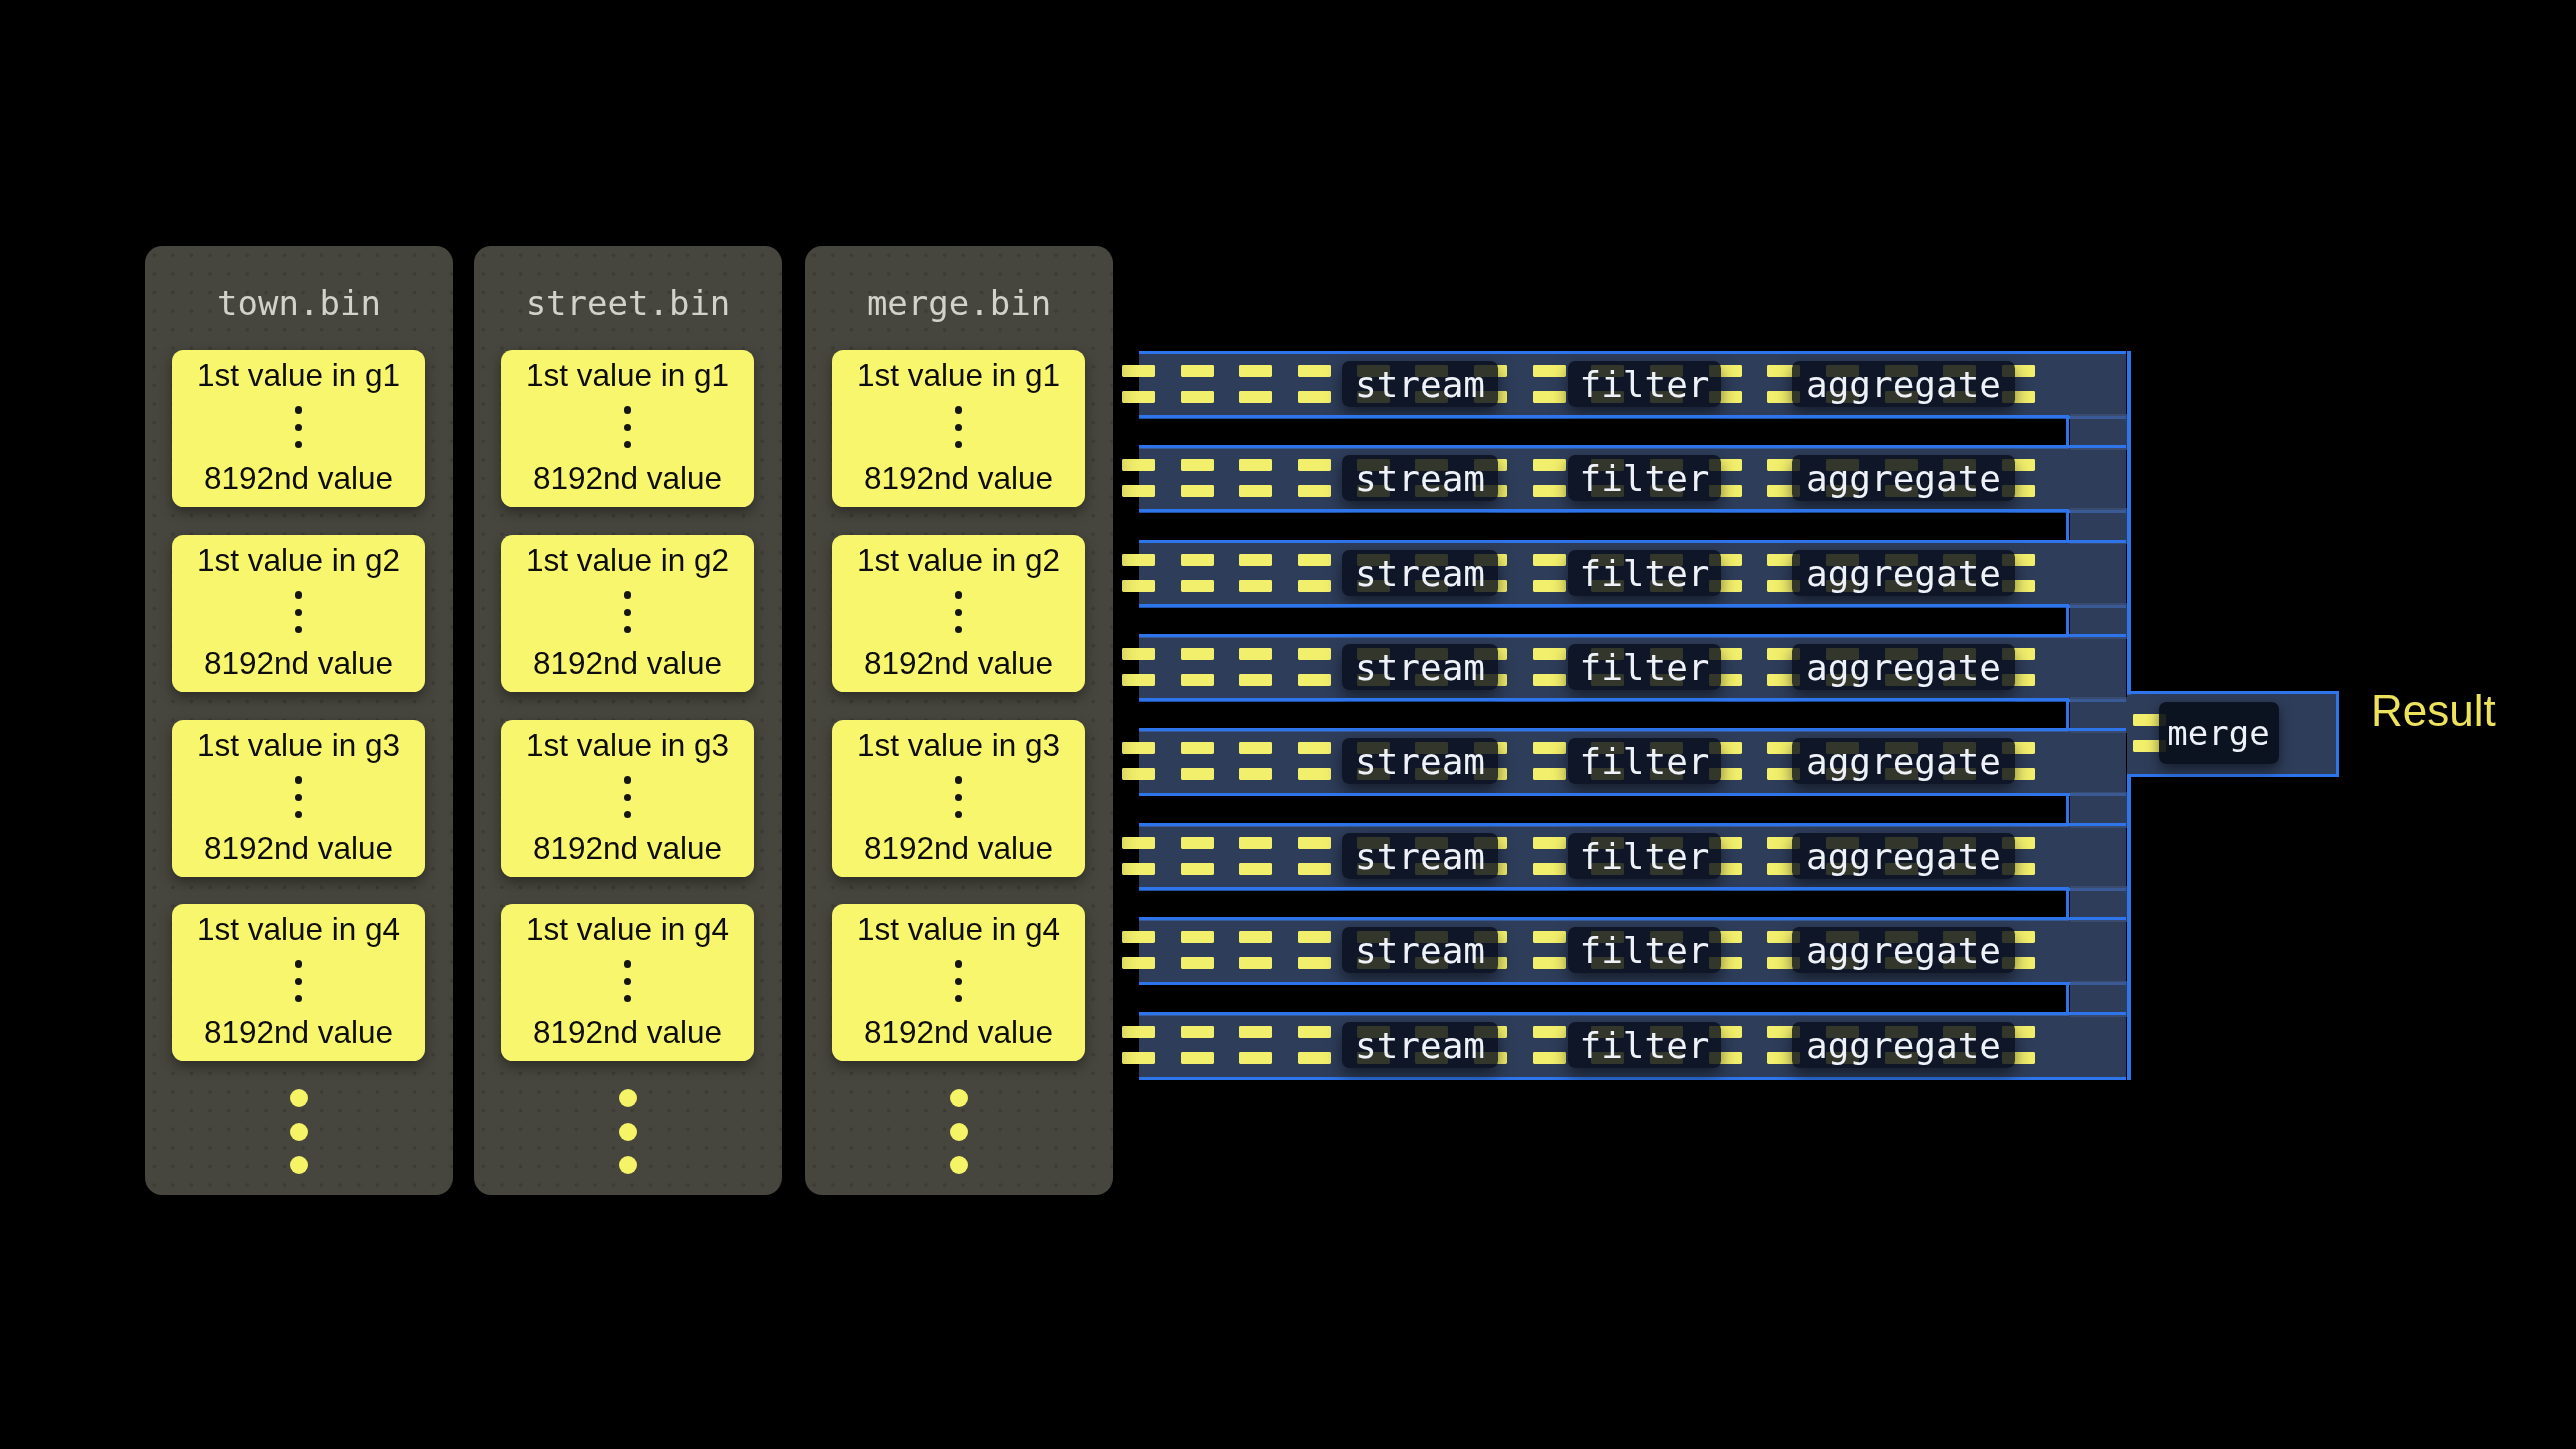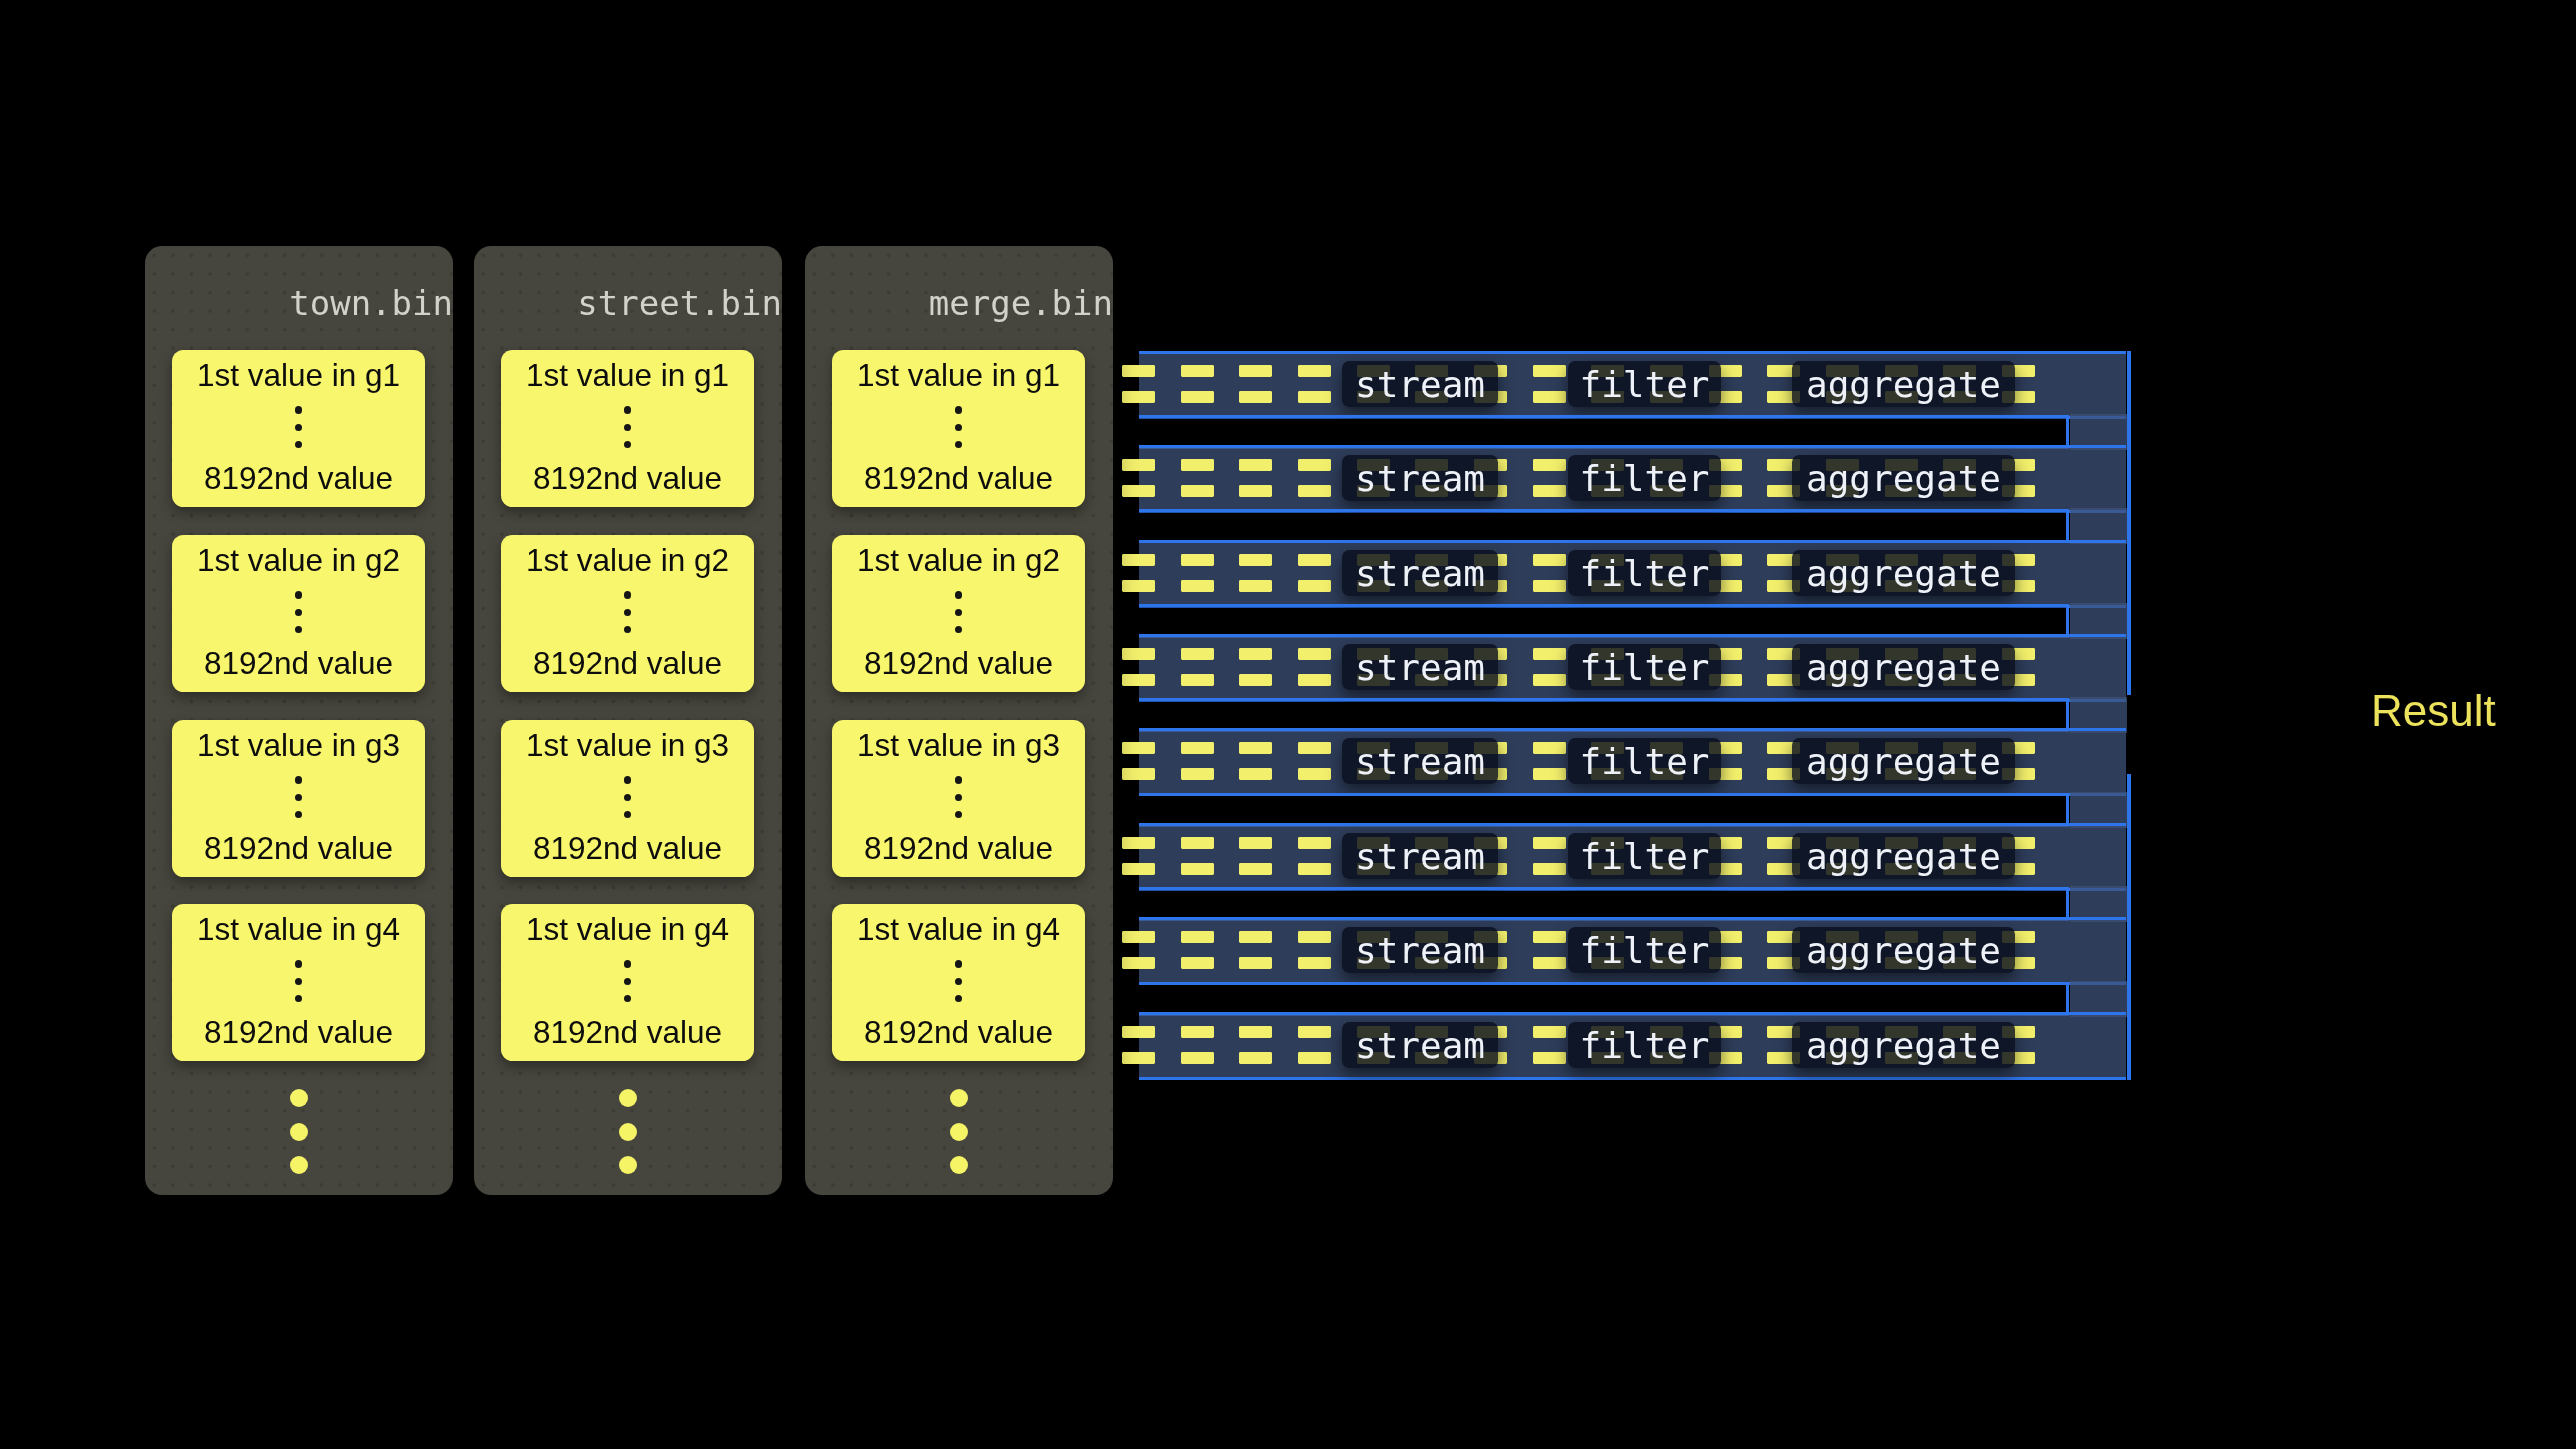--- a/index.html
+++ b/index.html
@@ -20,7 +20,7 @@
     background:#47463e;border-radius:17px;box-shadow:0 10px 24px rgba(0,0,0,.45);
     background-image:radial-gradient(circle,rgba(0,0,0,.16) 1.8px,transparent 2.1px);
     background-size:18.6px 18.6px;}
-  .file-header{margin-top:37px;text-align:right;font-family:"DejaVu Sans Mono",monospace;
+  .file-header{margin-top:37px;text-align:center;font-family:"DejaVu Sans Mono",monospace;
     font-size:34px;color:#d2d1ca;}
   .value-block{position:absolute;left:27px;width:253px;height:157px;background:#f8f66c;
     border-radius:11.4px;box-shadow:0 5.7px 13px rgba(0,0,0,.38);

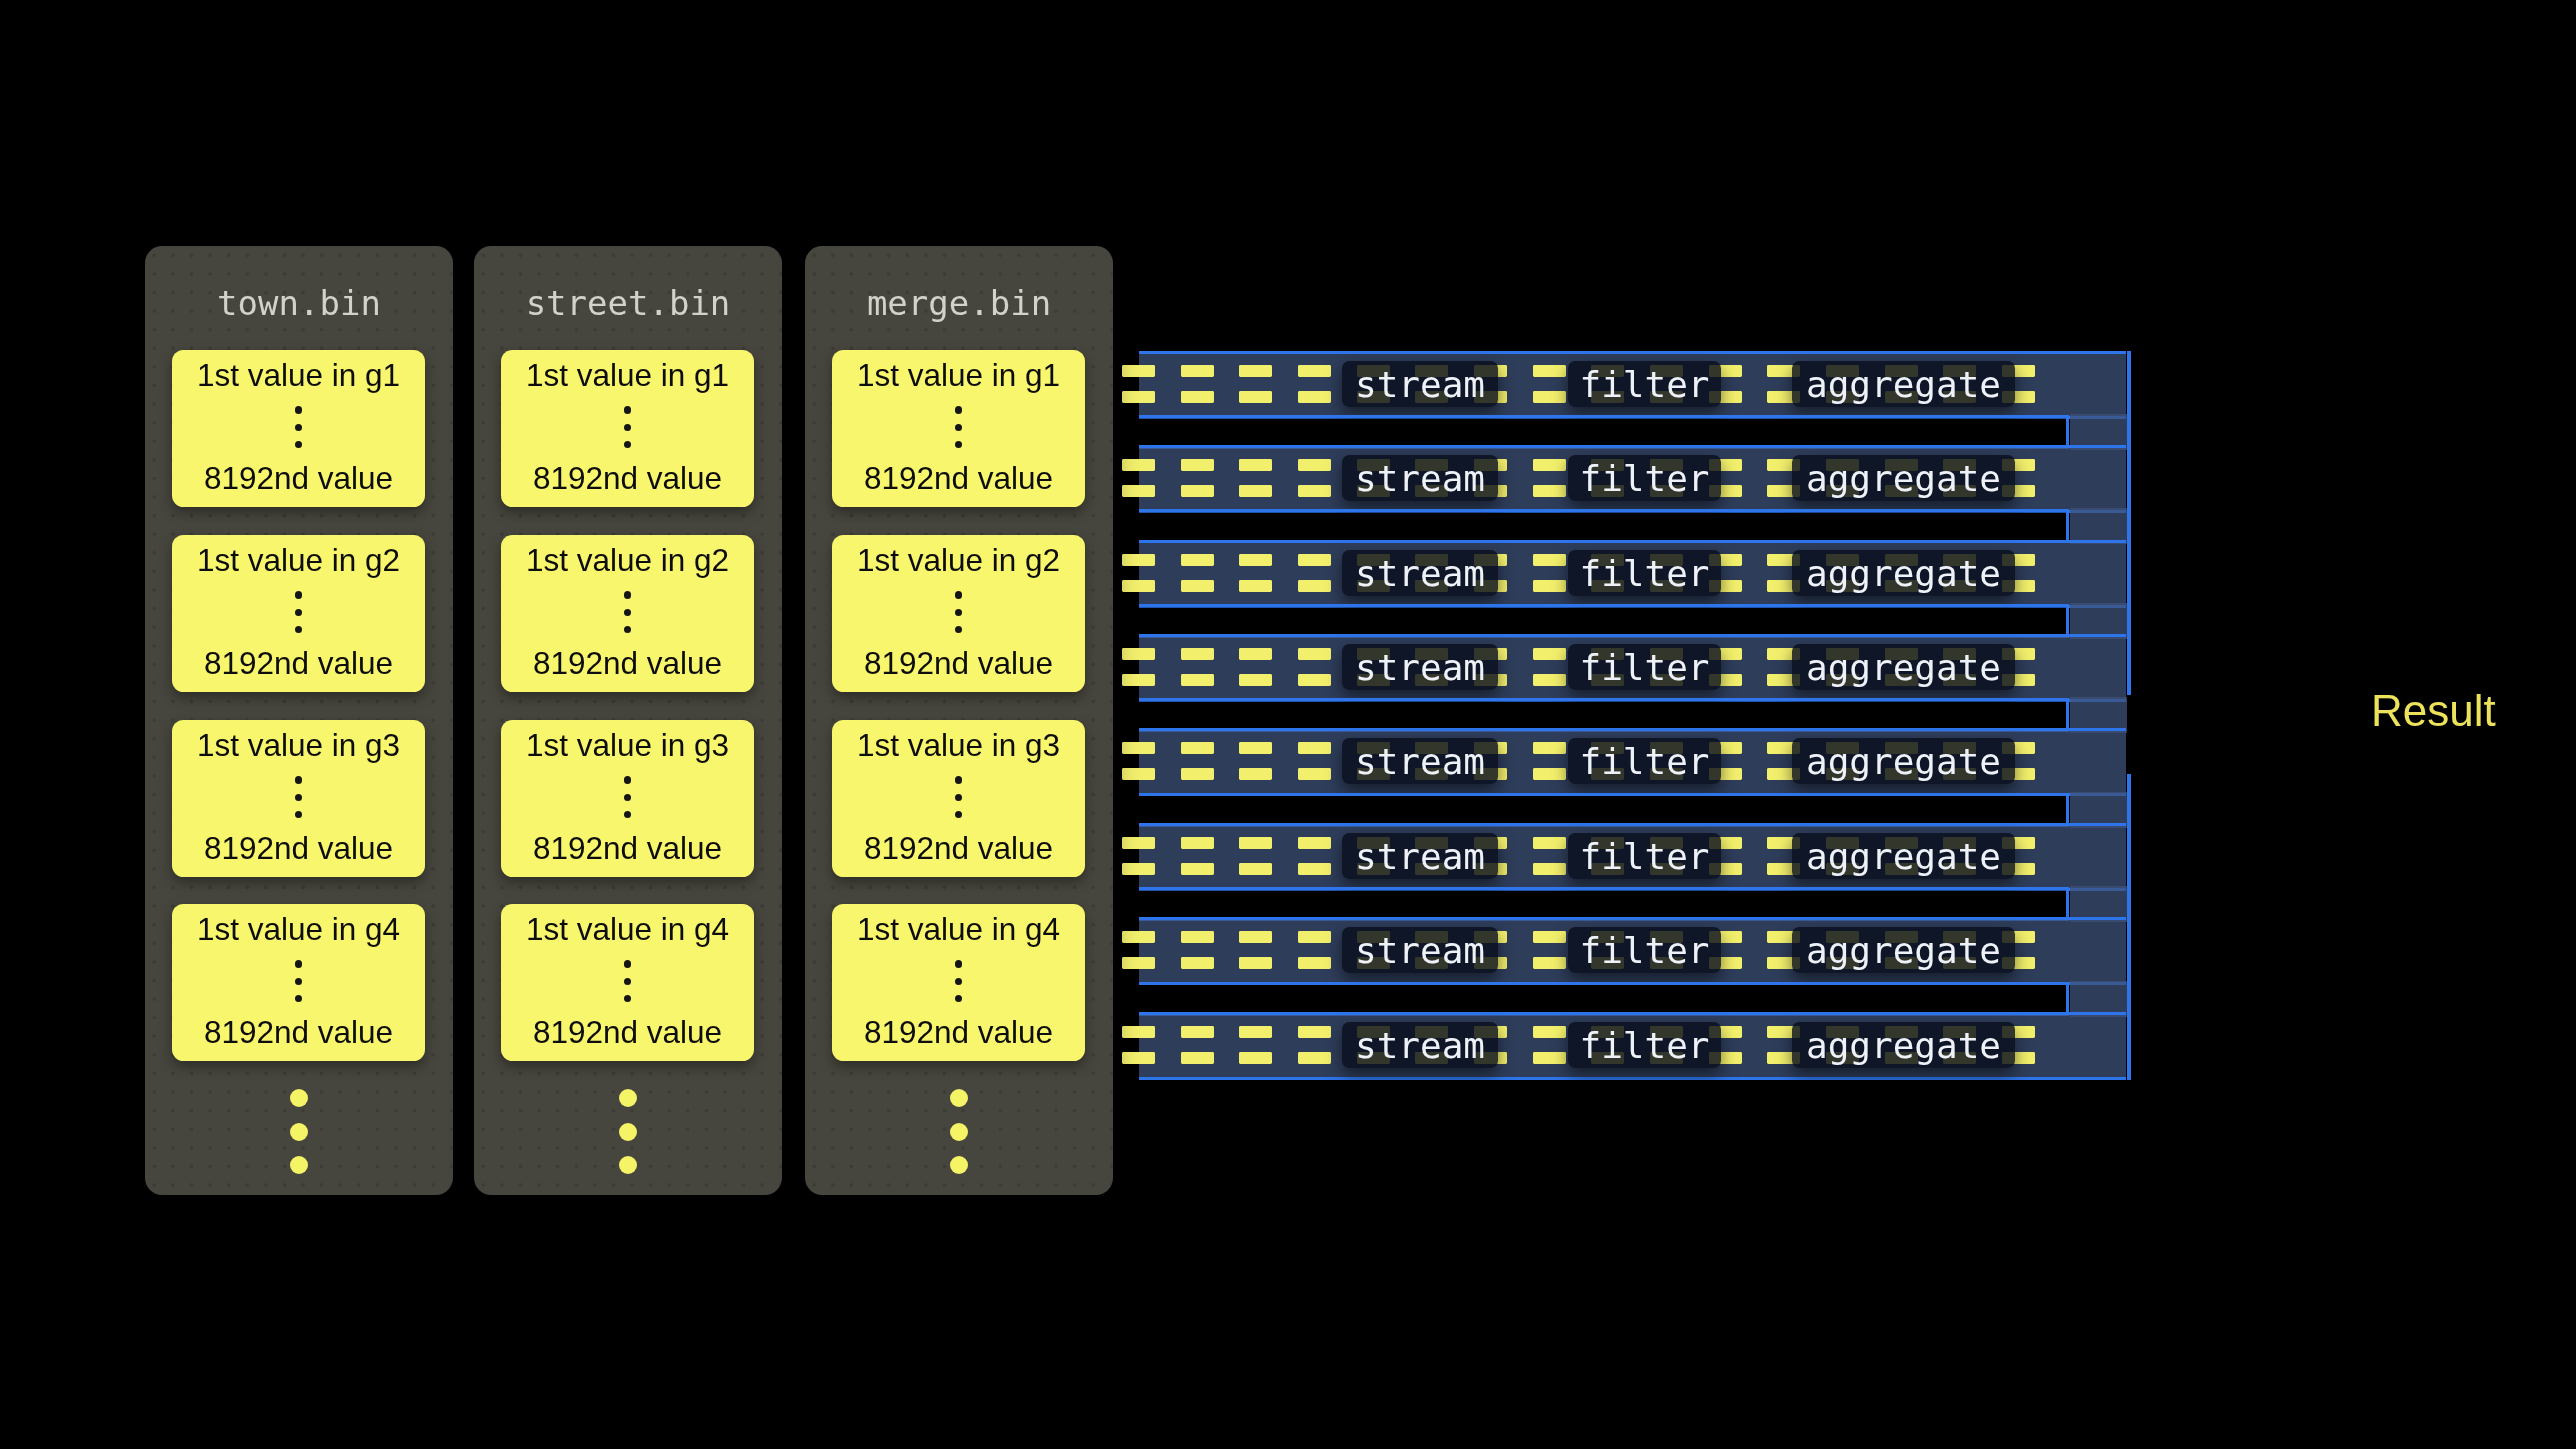--- a/index.html
+++ b/index.html
@@ -302,6 +302,12 @@
   <div class="cborder seg-top"></div>
   <div class="cborder seg-bottom"></div>
 
+  <div class="protrusion">
+    <span class="eq p-eq"></span>
+    <div class="merge-box">
+      <span>merge</span>
+    </div>
+  </div>
 
   <div class="result">Result</div>
 

